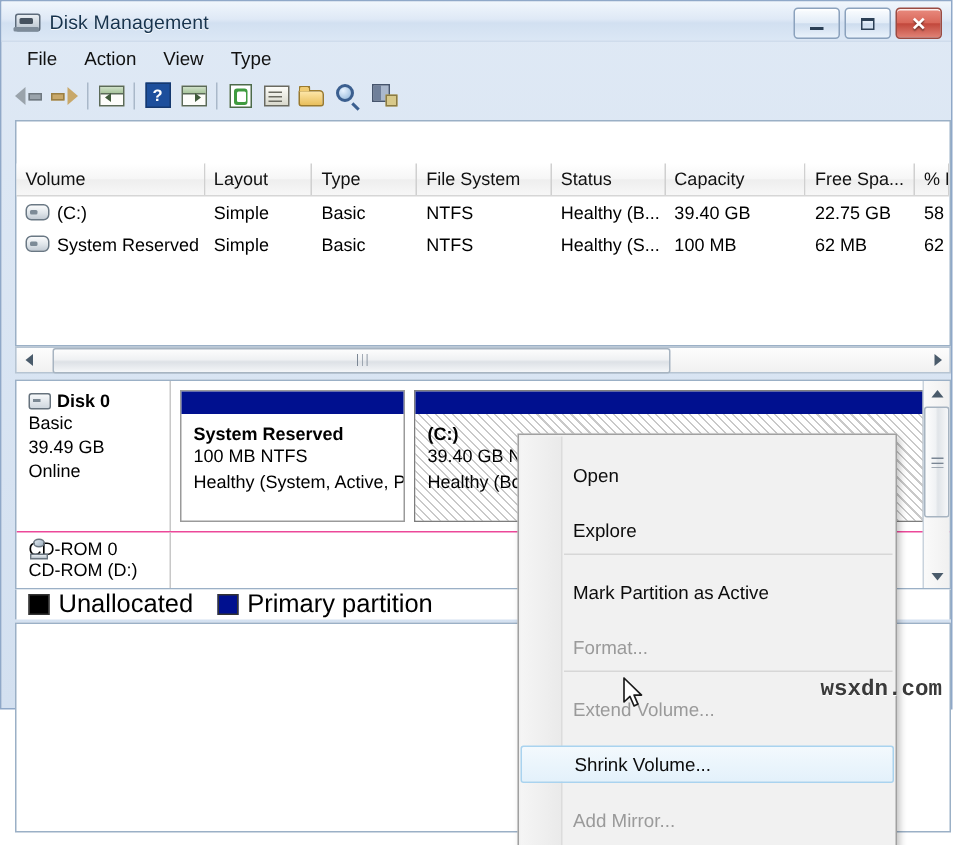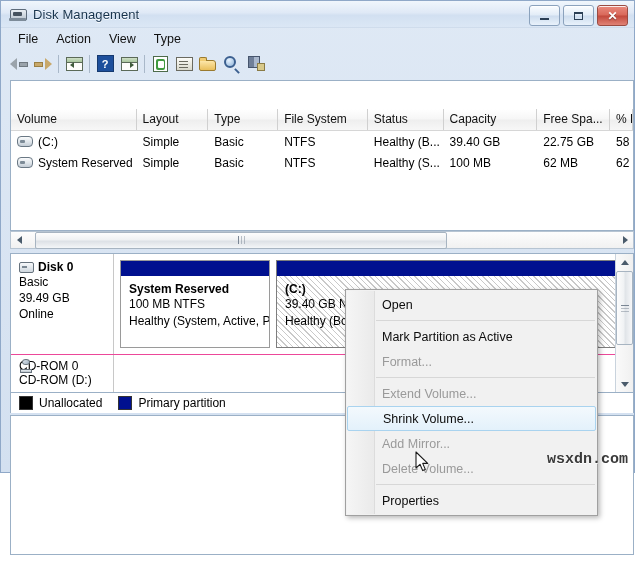--- a/index.html
+++ b/index.html
@@ -245,6 +245,7 @@
     position:relative;height:25px;display:flex;align-items:center;
     padding-left:36px;font-size:12.5px;color:#0c0c0c;box-sizing:border-box;
     z-index:2;
+    margin-top:12px;
   }
   .ctxitem.disabled{color:#9a9a9a;}
   .ctxitem.hover{

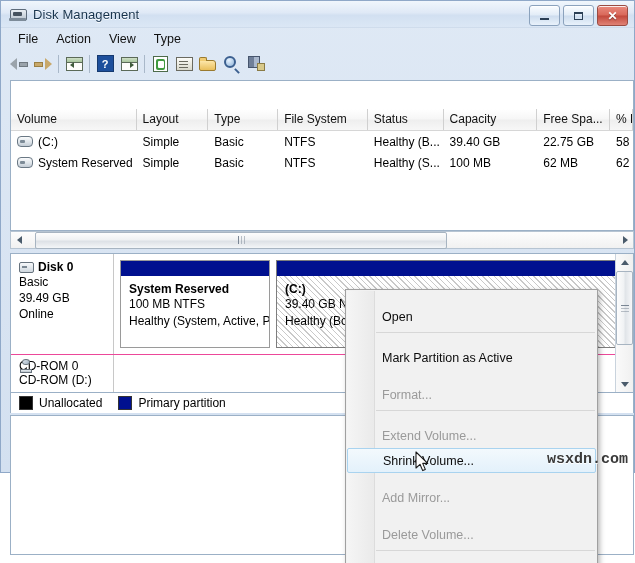--- a/index.html
+++ b/index.html
@@ -470,6 +470,7 @@
     <div class="gutter"></div>
 
     <div class="ctxitem">Open</div>
+    <div class="ctxitem">Explore</div>
     <div class="ctxsep"></div>
     <div class="ctxitem">Mark Partition as Active</div>
     <div class="ctxitem disabled">Format...</div>

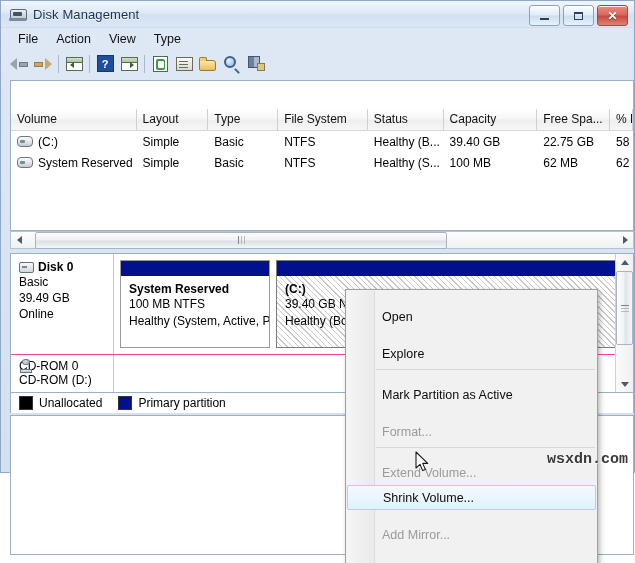--- a/index.html
+++ b/index.html
@@ -221,7 +221,7 @@
     background:#fff;border-left:1px solid #9bb0c6;border-right:1px solid #9bb0c6;
   }
   .legend .sw{width:12px;height:12px;border:1px solid #333;flex:none;}
-  .legend .lbl{font-size:12px;color:#000;margin-right:10px;}
+  .legend .lbl{font-size:17px;color:#000;margin-right:10px;}
 
   
   .bottomstrip{

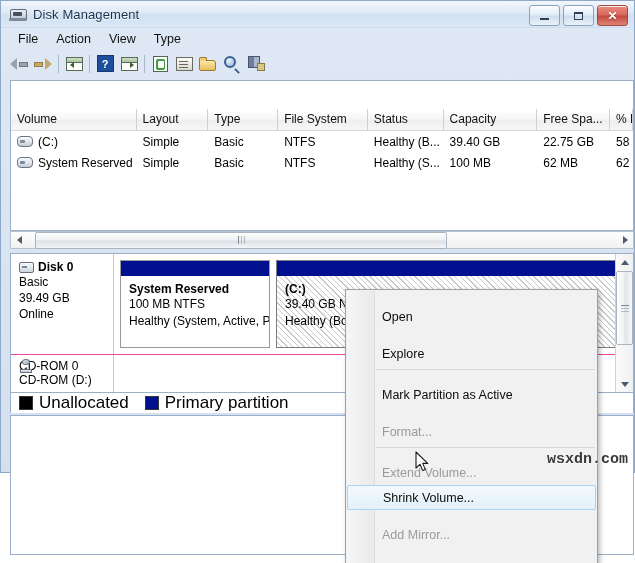--- a/index.html
+++ b/index.html
@@ -251,7 +251,7 @@
   .ctxitem.hover{
     background:linear-gradient(180deg,#f3f9fd 0%,#e3f1fb 100%);
     border:1px solid #a9d3ef;border-radius:2px;
-    margin:0 1px;padding-left:35px;height:25px;
+    margin:12px 1px;padding-left:35px;height:25px;
   }
   .ctxsep{height:1px;background:#d7d7d7;margin:3px 2px 3px 30px;position:relative;z-index:2;}
 

